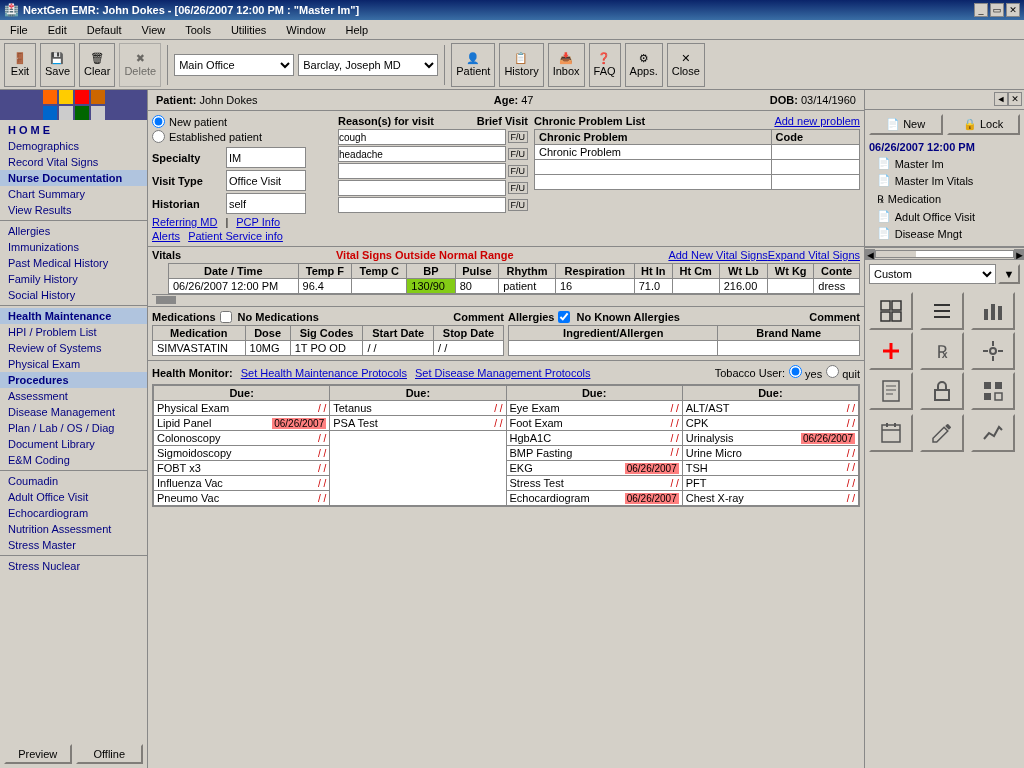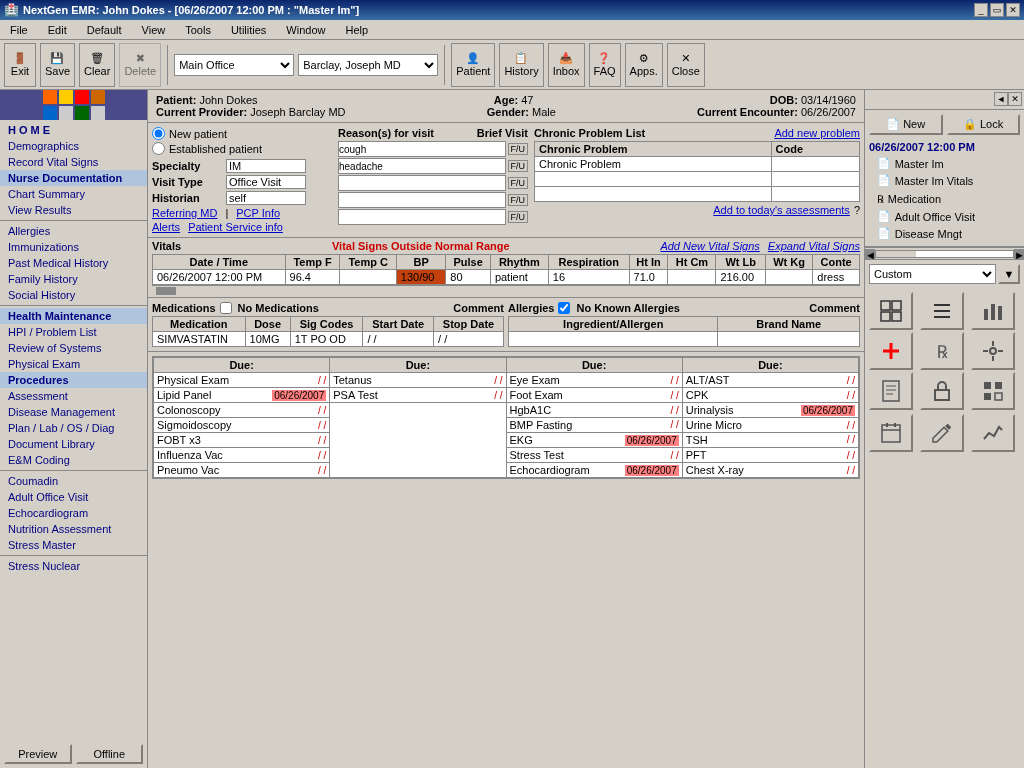--- a/index.html
+++ b/index.html
@@ -263,20 +263,6 @@
           <span>03/14/1960</span>
         </span>
       </div>
-      <div class="patient-info-row">
-        <span>
-          <span class="patient-label">Current Provider: </span>
-          <span>Joseph Barclay MD</span>
-        </span>
-        <span>
-          <span class="patient-label">Gender: </span>
-          <span>Male</span>
-        </span>
-        <span>
-          <span class="patient-label">Current Encounter: </span>
-          <span>06/26/2007</span>
-        </span>
-      </div>
     </div>
 
     <div id="visit-section" style="background:#d4d0c8;padding:4px;display:flex;gap:6px;border-bottom:1px solid #888;">

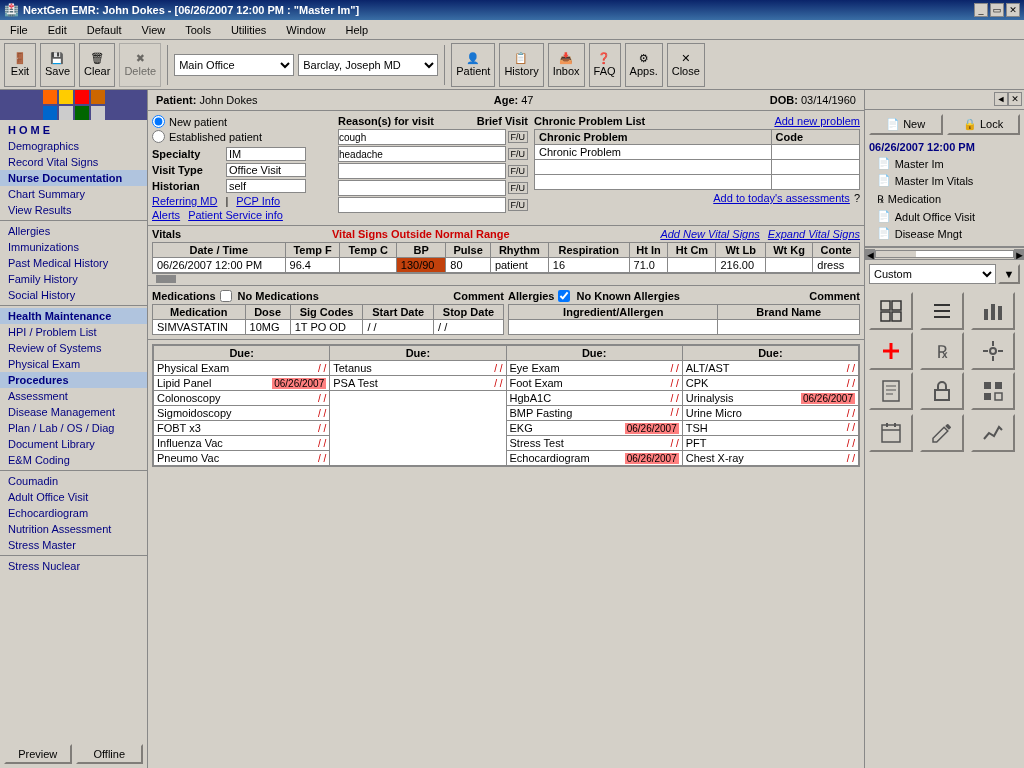--- a/index.html
+++ b/index.html
@@ -50,7 +50,7 @@
     .radio-item { display: flex; align-items: center; gap: 4px; font-size: 11px; }
     .visit-field { display: flex; align-items: center; gap: 4px; margin-bottom: 2px; font-size: 11px; }
     .visit-field label { width: 70px; font-weight: bold; }
-    .visit-input { border: 1px solid #888; background: white; height: 14px; font-size: 11px; padding: 0 2px; }
+    .visit-input { border: 1px solid #888; background: white; height: 21px; font-size: 11px; padding: 0 2px; }
     
     
     .reasons-panel { width: 190px; }

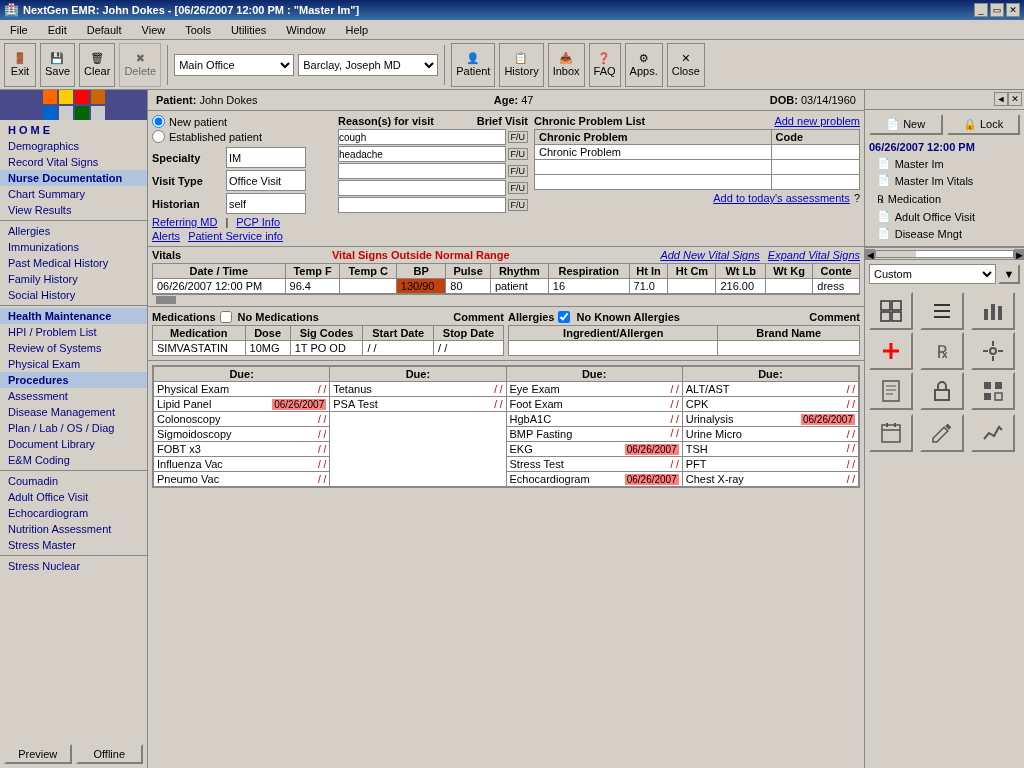--- a/index.html
+++ b/index.html
@@ -355,10 +355,6 @@
               </tr>
           </tbody>
         </table>
-        <div style="display:flex;justify-content:flex-end;margin-top:2px;">
-          <span class="add-link">Add to today's assessments</span>
-          <span style="margin-left:4px;cursor:pointer;">?</span>
-        </div>
       </div>
     </div>
 

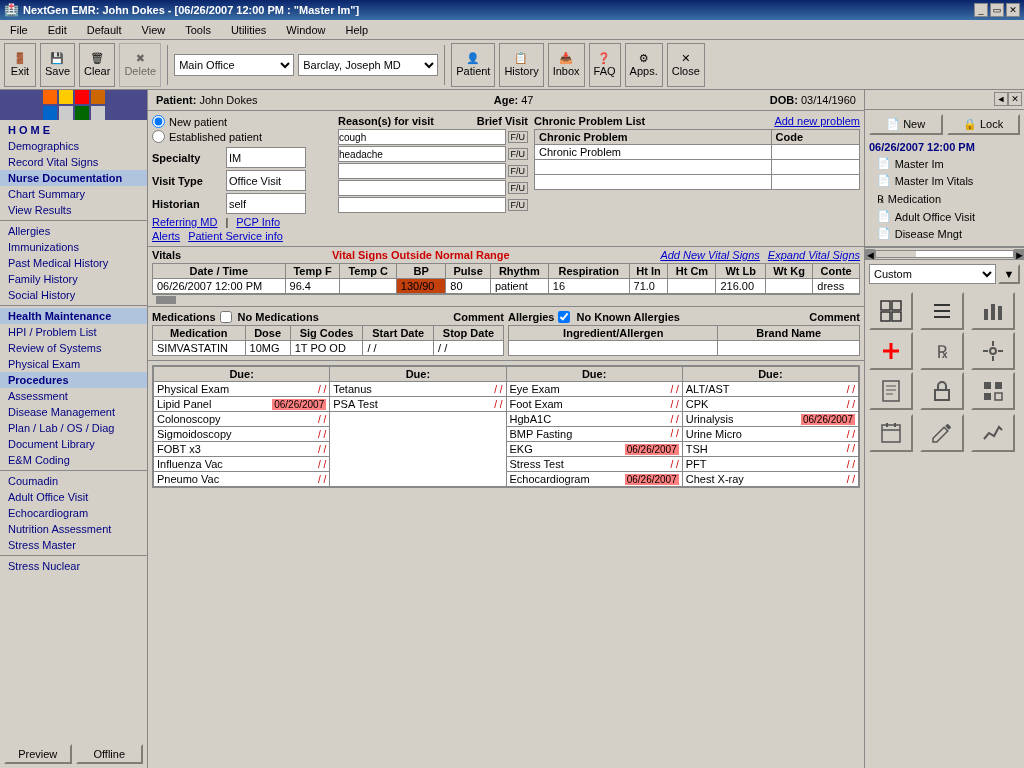--- a/index.html
+++ b/index.html
@@ -362,7 +362,7 @@
       <div class="vitals-header">
         <span class="vitals-title">Vitals</span>
         <span class="vitals-warning text-red">Vital Signs Outside Normal Range</span>
-        <div style="display:flex;gap:8px;font-style:italic;">
+        <div style="display:flex;">
           <span class="add-link">Add New Vital Signs</span>
           <span class="add-link">Expand Vital Signs</span>
         </div>

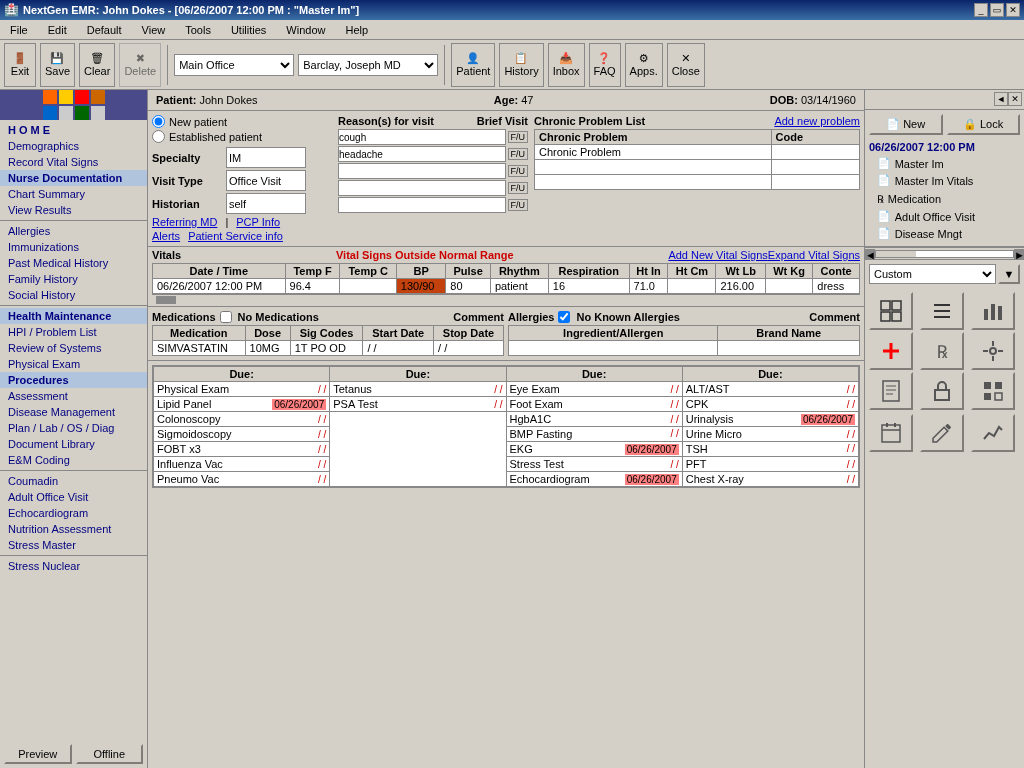--- a/index.html
+++ b/index.html
@@ -367,7 +367,7 @@
           <span class="add-link">Expand Vital Signs</span>
         </div>
       </div>
-      <div style="overflow-x:auto;">
+      <div style="overflow-x:auto;margin-left:16px;">
         <table class="vitals-table">
           <thead>
             <tr>

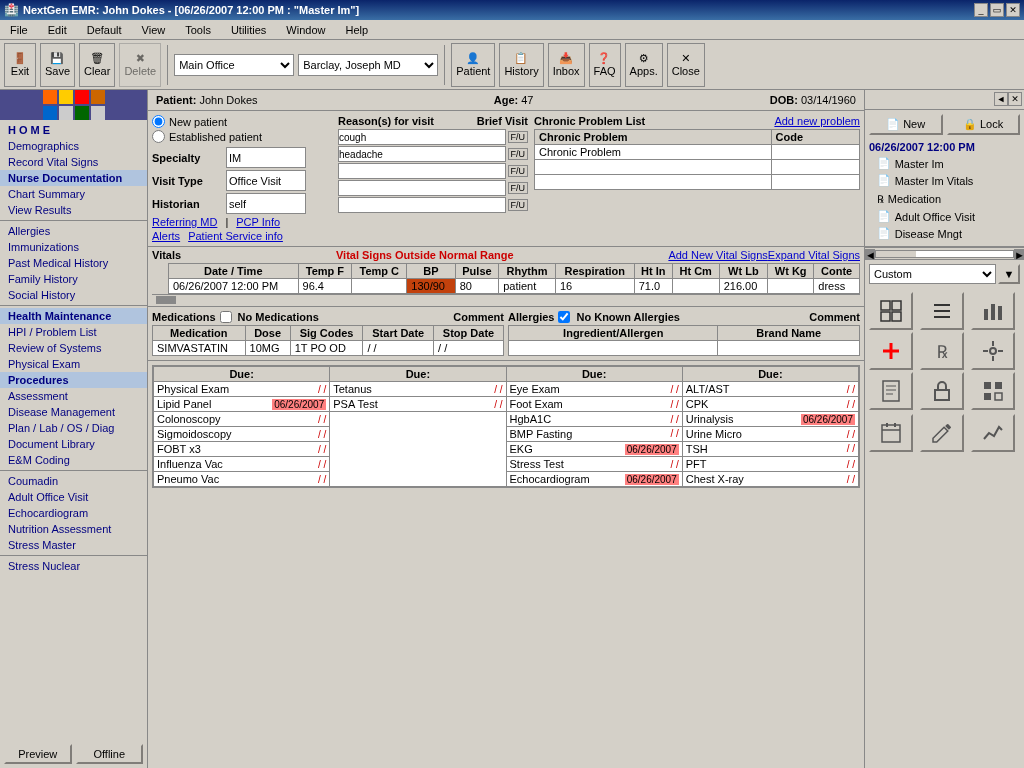--- a/index.html
+++ b/index.html
@@ -390,7 +390,7 @@
               <td>06/26/2007 12:00 PM</td>
               <td>96.4</td>
               <td></td>
-              <td style="background:#c2410c;">130/90</td>
+              <td style="background:#84cc16;">130/90</td>
               <td>80</td>
               <td>patient</td>
               <td>16</td>

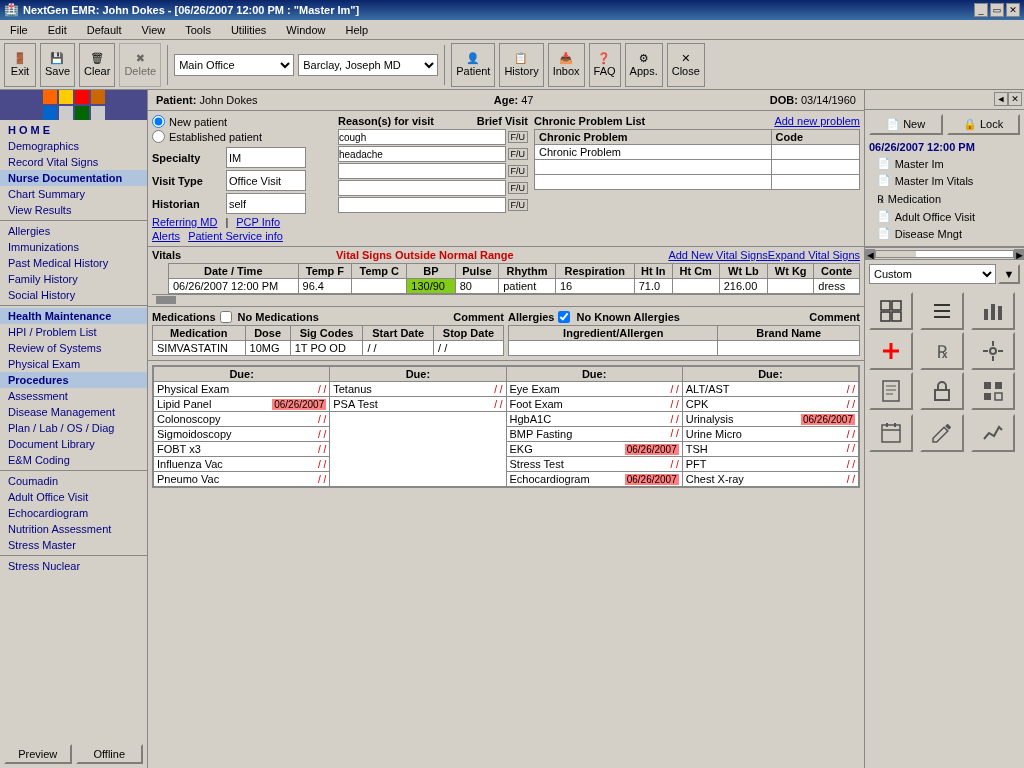--- a/index.html
+++ b/index.html
@@ -464,6 +464,16 @@
     </div>
 
     <div id="health-monitor">
+      <div class="hm-header">
+        <span class="hm-title">Health Monitor:</span>
+        <span class="hm-link">Set Health Maintenance Protocols</span>
+        <span class="hm-link">Set Disease Management Protocols</span>
+        <div class="tobacco-row">
+          <span>Tobacco User:</span>
+          <label><input type="radio" name="tobacco" checked="" style=""> <span>yes</span></label>
+          <label><input type="radio" name="tobacco" style=""> <span>quit</span></label>
+        </div>
+      </div>
       <div class="hm-table-container">
         <table style="width:100%;border-collapse:collapse;font-size:10px;">
           <thead>

